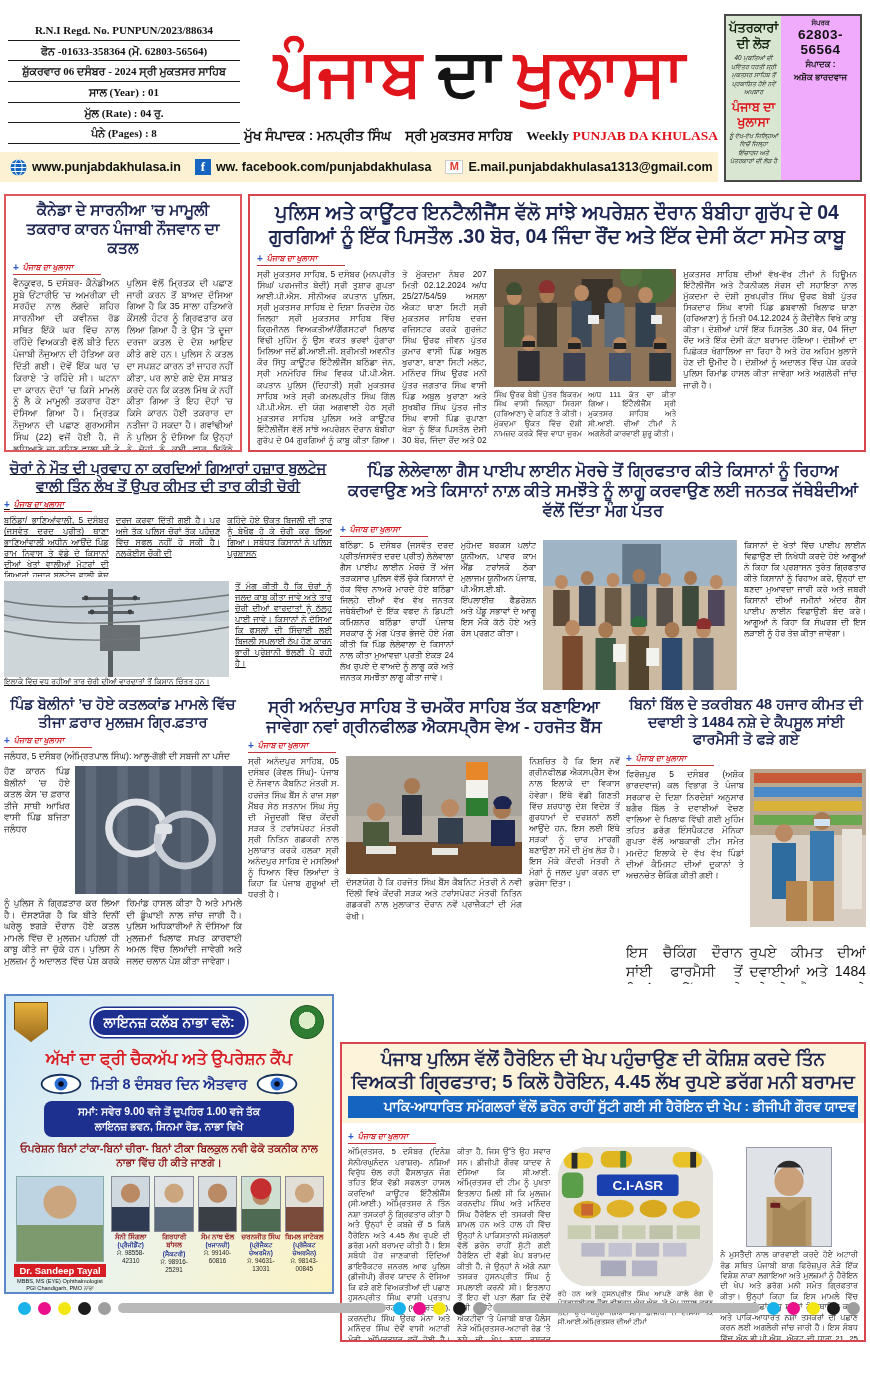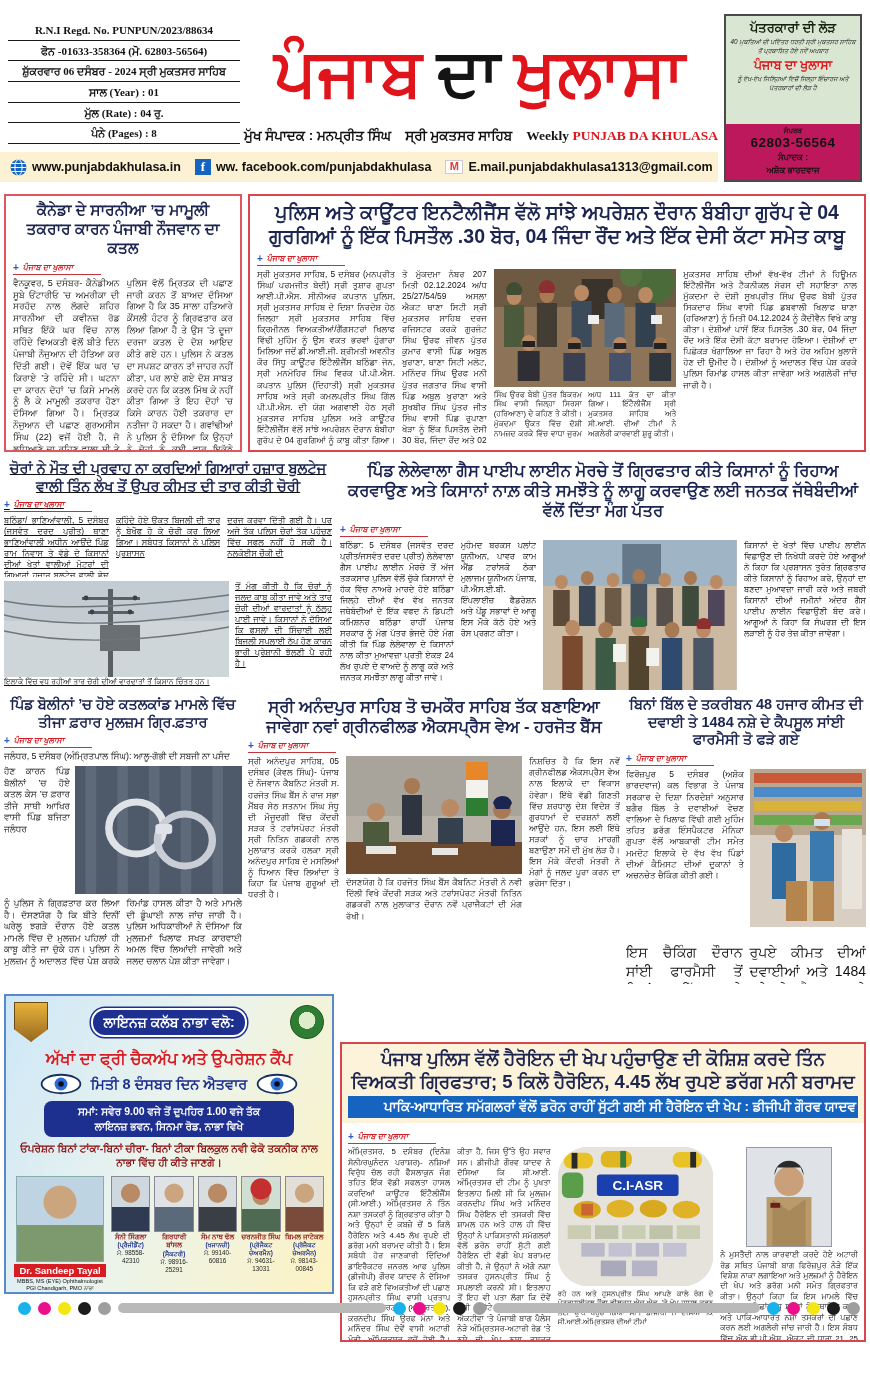--- a/index.html
+++ b/index.html
@@ -21,7 +21,7 @@
   .fb-ic { width:16px; height:16px; background:#1565c0; color:#fff; font-weight:bold; font-family:"Liberation Serif",serif; font-size:13px; text-align:center; line-height:16px; }
   .gm-ic { width:18px; height:14px; background:#fff; border:1px solid #ccc; position:relative; }
   .gm-ic:before { content:"M"; position:absolute; left:0; top:-1px; width:100%; text-align:center; color:#e03b30; font-size:11px; font-weight:bold; }
-  .recruit { position:absolute; left:724px; top:14px; width:138px; height:168px; border:2px solid #4a4a4a; display:flex; flex-direction:column; text-align:center; }
+  .recruit { position:absolute; left:724px; top:14px; width:138px; height:168px; border:2px solid #4a4a4a; display:flex; flex-direction:row; text-align:center; }
   .recruit-top { background:#d9e7d2; padding:4px 3px; flex:1; }
   .recruit-title { font-size:13px; font-weight:bold; color:#12230f; }
   .recruit-small { font-size:6.3px; font-style:italic; line-height:1.35; margin-top:2px; }

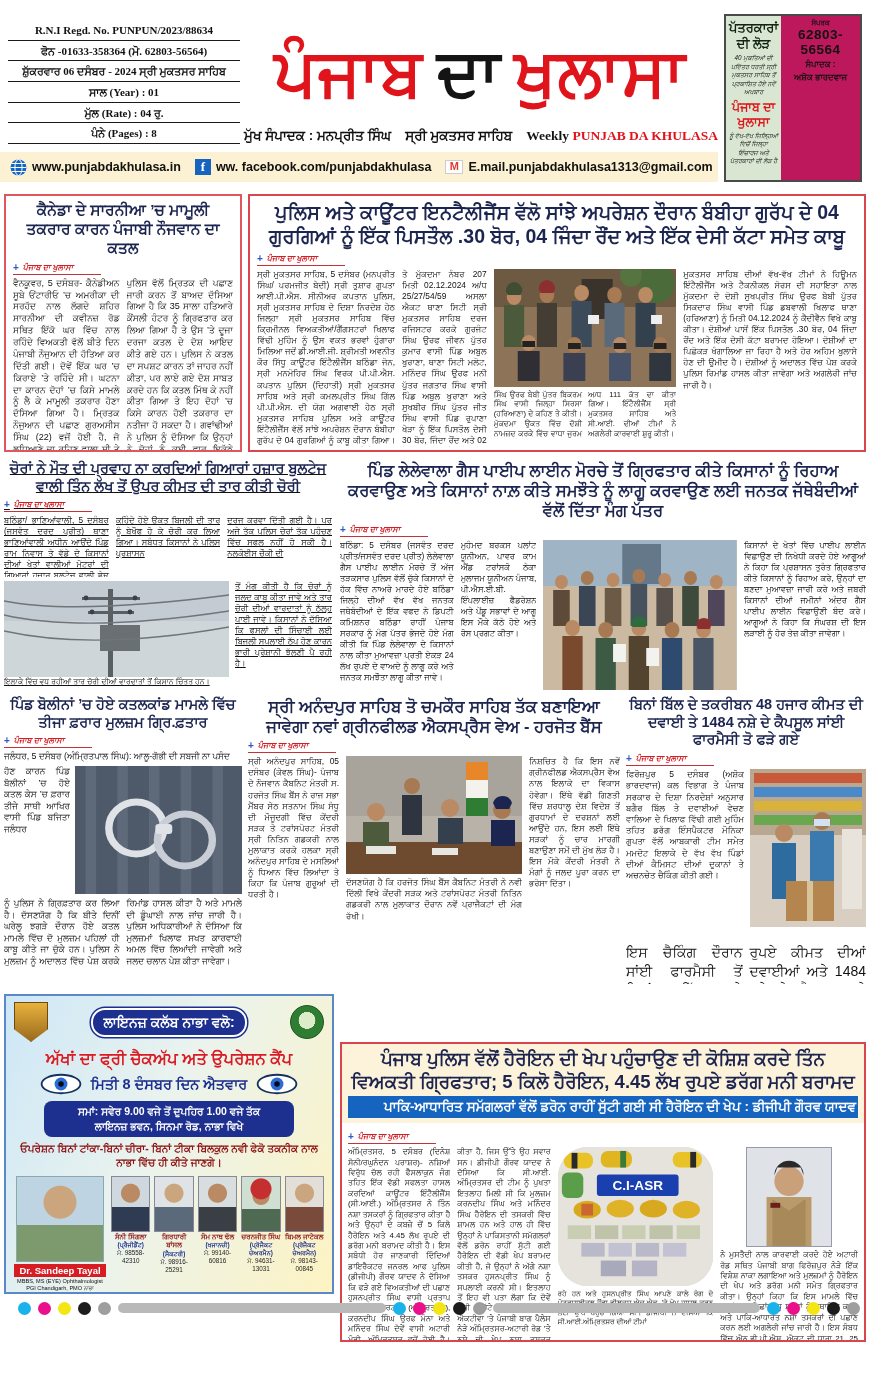--- a/index.html
+++ b/index.html
@@ -26,7 +26,7 @@
   .recruit-title { font-size:13px; font-weight:bold; color:#12230f; }
   .recruit-small { font-size:6.3px; font-style:italic; line-height:1.35; margin-top:2px; }
   .recruit-paper { font-size:12.5px; font-weight:bold; color:#e0151c; margin:3px 0 1px; }
-  .recruit-bottom { background:#be185d; padding:3px 2px 4px; }
+  .recruit-bottom { background:#f0abfc; padding:3px 2px 4px; }
   .recruit-contact { font-size:7px; font-weight:bold; }
   .recruit-phone { font-size:13.5px; font-weight:bold; letter-spacing:.5px; }
   .recruit-ed { font-size:8.5px; font-weight:bold; margin-top:2px; }

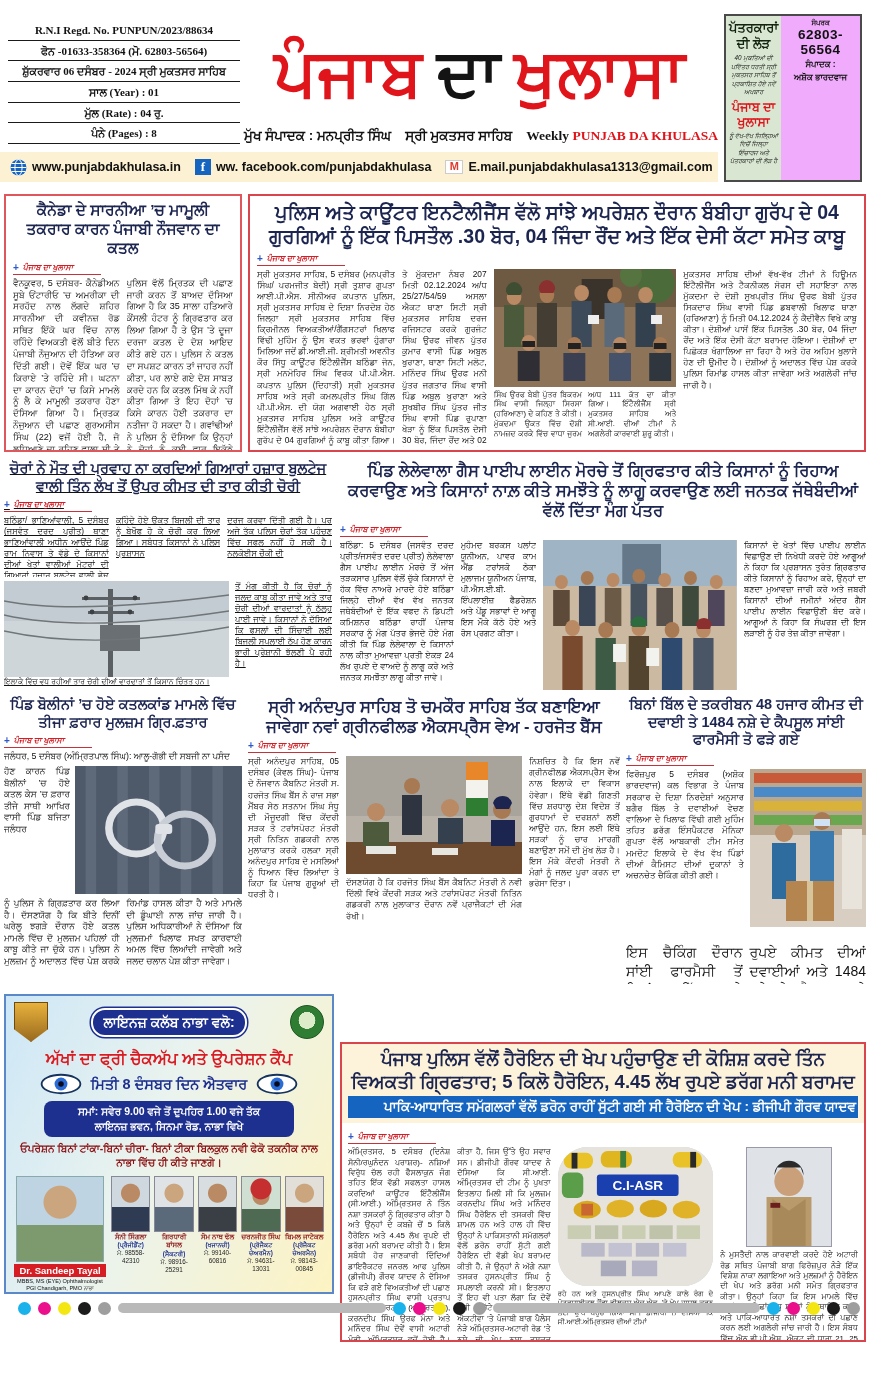--- a/index.html
+++ b/index.html
@@ -226,8 +226,8 @@
     </div>
   <div class="cols" style="height:62px;">
     <div class="bodytxt" style="flex:1; font-size:8.3px;">ਬਠਿੰਡਾ/ ਭਾਣਿਆਂਵਾਲੀ, 5 ਦਸੰਬਰ (ਜਸਵੰਤ ਦਰਦ ਪ੍ਰੀਤ) ਥਾਣਾ ਭਾਣਿਆਂਵਾਲੀ ਅਧੀਨ ਆਉਂਦੇ ਪਿੰਡ ਰਾਮ ਨਿਵਾਸ ਤੇ ਵੱਡੇ ਦੇ ਕਿਸਾਨਾਂ ਦੀਆਂ ਖੇਤਾਂ ਵਾਲੀਆਂ ਮੋਟਰਾਂ ਦੀ ਗਿਆਰਾਂ ਹਜ਼ਾਰ ਬੁਲਟੇਜ ਵਾਲੀ ਡੇਢ ਨੂੰ ਸਪਲਾਈ ਦਿੰਦੀ ਲਾਈਨ ਦੀ ਤਾਰ ਚੋਰ ਰਾਤ ਸਮੇਂ ਕੱਟ ਕੇ ਲੈ ਗਏ।</div>
+    <div class="bodytxt" style="flex:1; font-size:8.3px;">ਦਰਜ ਕਰਵਾ ਦਿੱਤੀ ਗਈ ਹੈ। ਪਰ ਅਜੇ ਤੱਕ ਪੁਲਿਸ ਚੋਰਾਂ ਤੱਕ ਪਹੁੰਚਣ ਵਿੱਚ ਸਫਲ ਨਹੀਂ ਹੋ ਸਕੀ ਹੈ। ਨਲਕੋਈਸ ਚੌਕੀ ਦੀ</div>
     <div class="bodytxt" style="flex:1; font-size:8.3px;">ਕਹਿੰਦੇ ਹੋਏ ਉਕਤ ਬਿਜਲੀ ਦੀ ਤਾਰ ਨੂੰ ਬੇਖੌਫ ਹੋ ਕੇ ਚੋਰੀ ਕਰ ਲਿਆ ਗਿਆ। ਸਬੰਧਤ ਕਿਸਾਨਾਂ ਨੇ ਪੁਲਿਸ ਪ੍ਰਸ਼ਾਸਨ</div>
-    <div class="bodytxt" style="flex:1; font-size:8.3px;">ਦਰਜ ਕਰਵਾ ਦਿੱਤੀ ਗਈ ਹੈ। ਪਰ ਅਜੇ ਤੱਕ ਪੁਲਿਸ ਚੋਰਾਂ ਤੱਕ ਪਹੁੰਚਣ ਵਿੱਚ ਸਫਲ ਨਹੀਂ ਹੋ ਸਕੀ ਹੈ। ਨਲਕੋਈਸ ਚੌਕੀ ਦੀ</div>
   </div>
   <div style="display:flex; gap:6px; margin-top:4px;">
     <div style="width:225px;">

